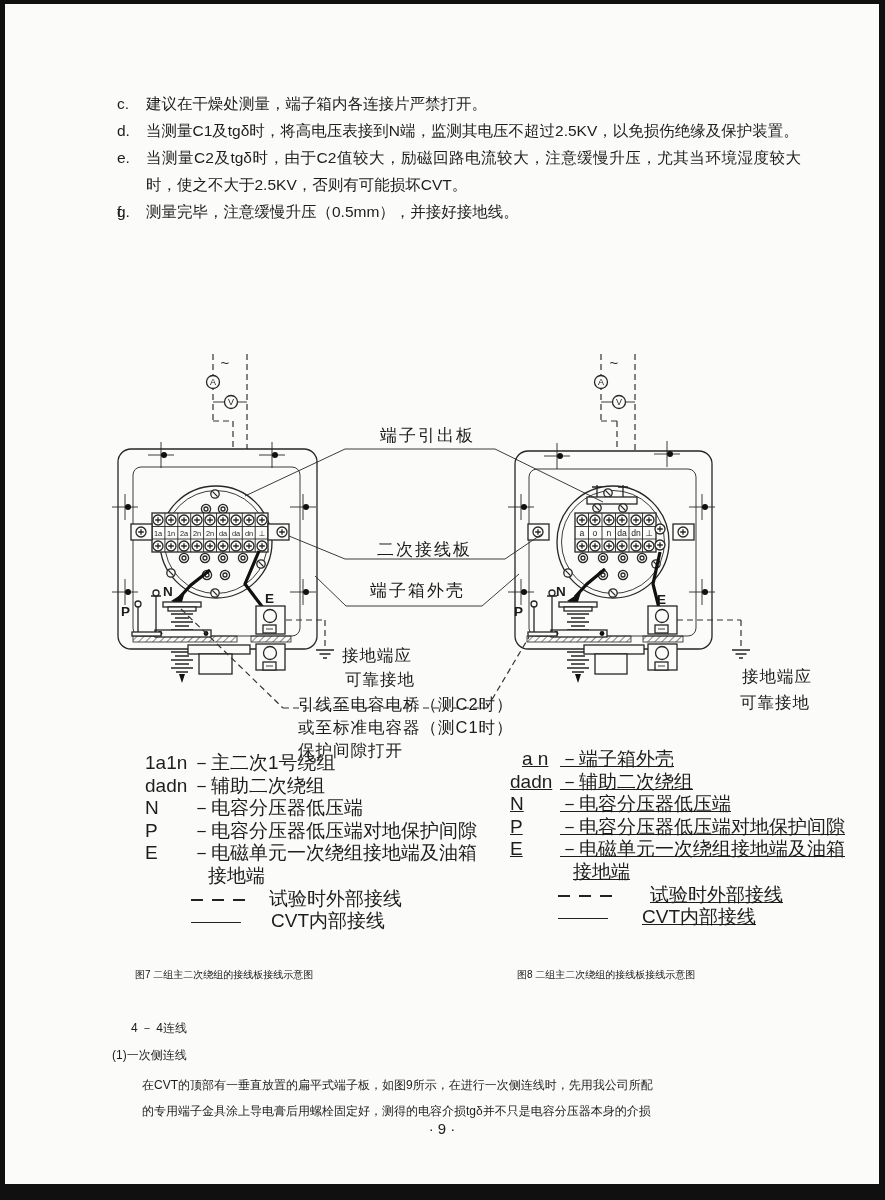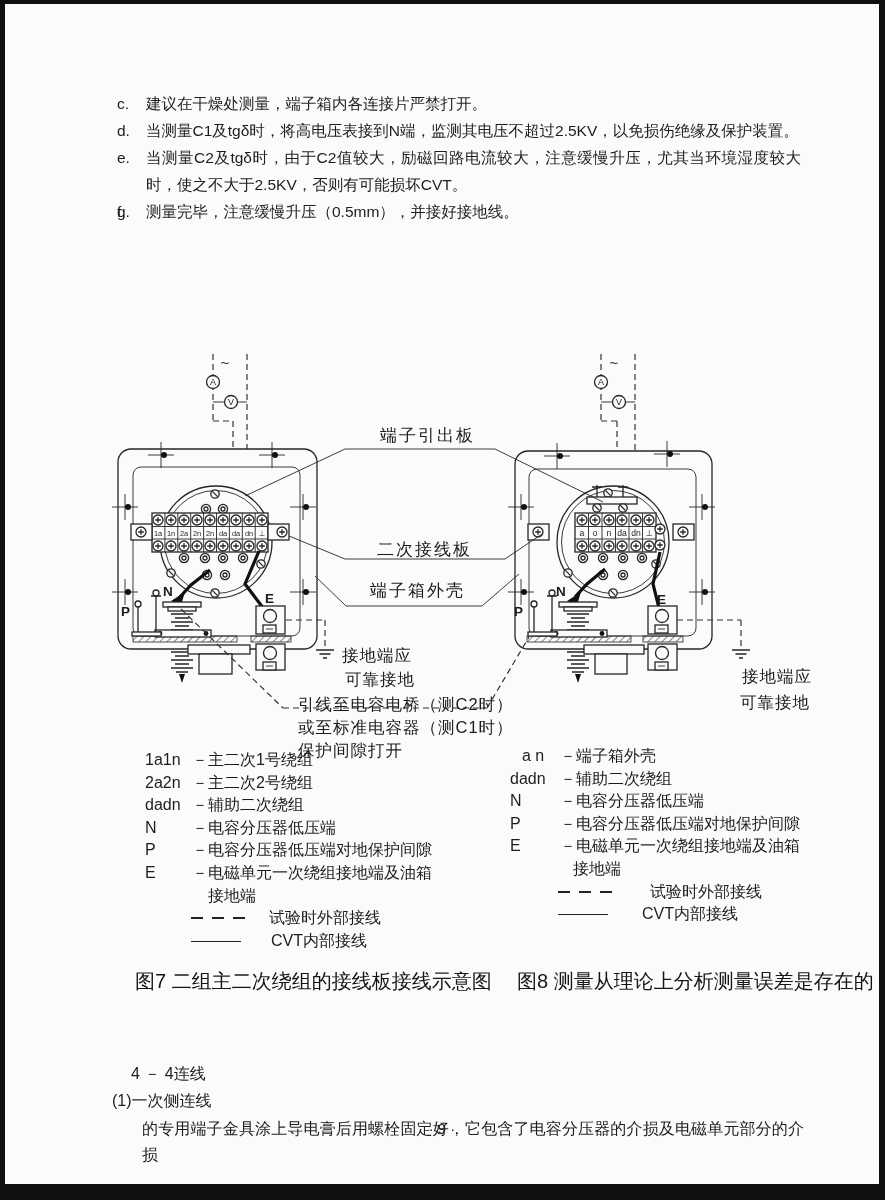--- a/index.html
+++ b/index.html
@@ -28,7 +28,7 @@
   .tl{font-size:7.4px;}
   .tr{font-size:8.6px;}
   
-  .legend{position:absolute;font-size:16px;color:#1d1d1d;}
+  .legend{position:absolute;font-size:19px;color:#1d1d1d;}
   .lrow{height:22.6px;display:flex;align-items:baseline;}
   .term{display:inline-block;width:47px;}
   .cont{padding-left:63px;}

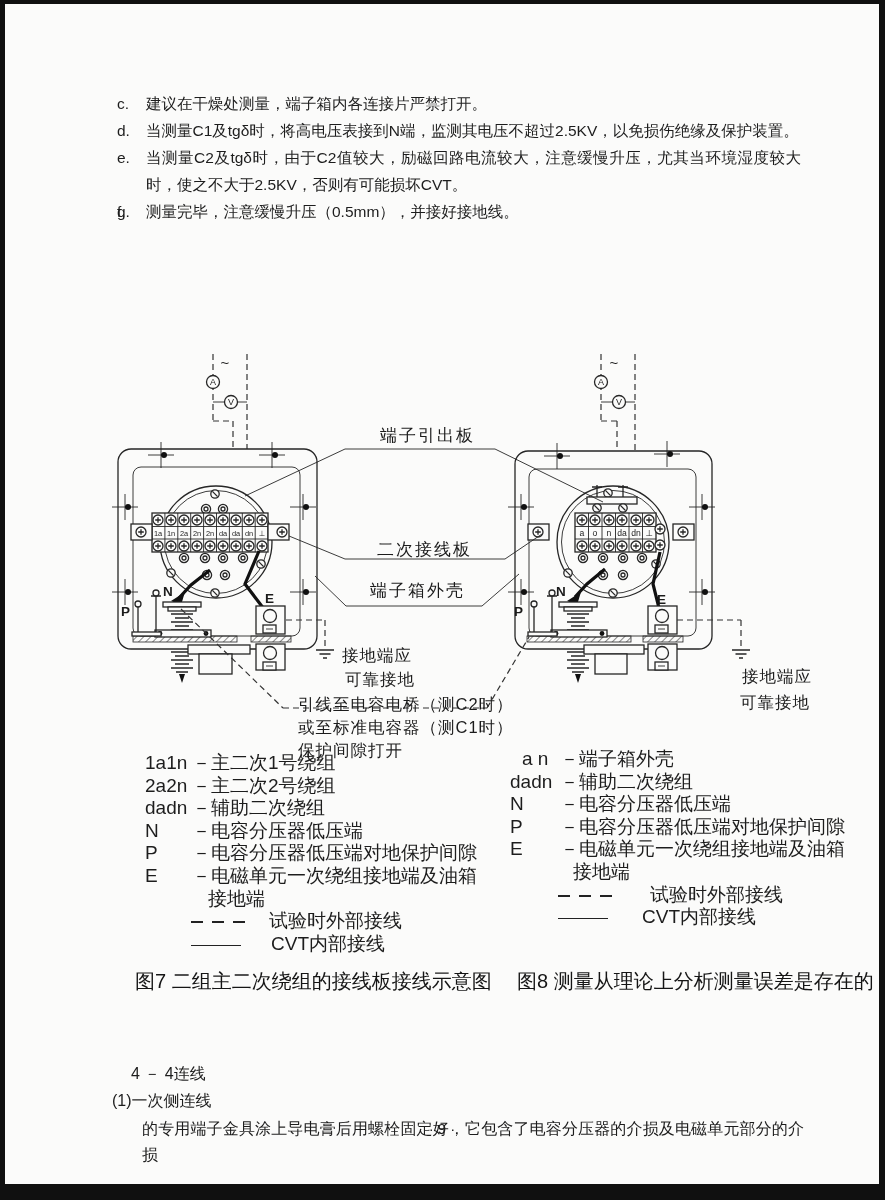--- a/index.html
+++ b/index.html
@@ -358,7 +358,7 @@
       </div>
   </div>
 
-  <div class="legend" style="left:505px;top:742px;">
+  <div class="legend" style="left:505px;top:742px;text-decoration:underline;">
     <div class="lrow">
         <span class="term" style="width:50px;padding-left:12px;box-sizing:border-box;">a n</span>
         <span>－端子箱外壳</span>

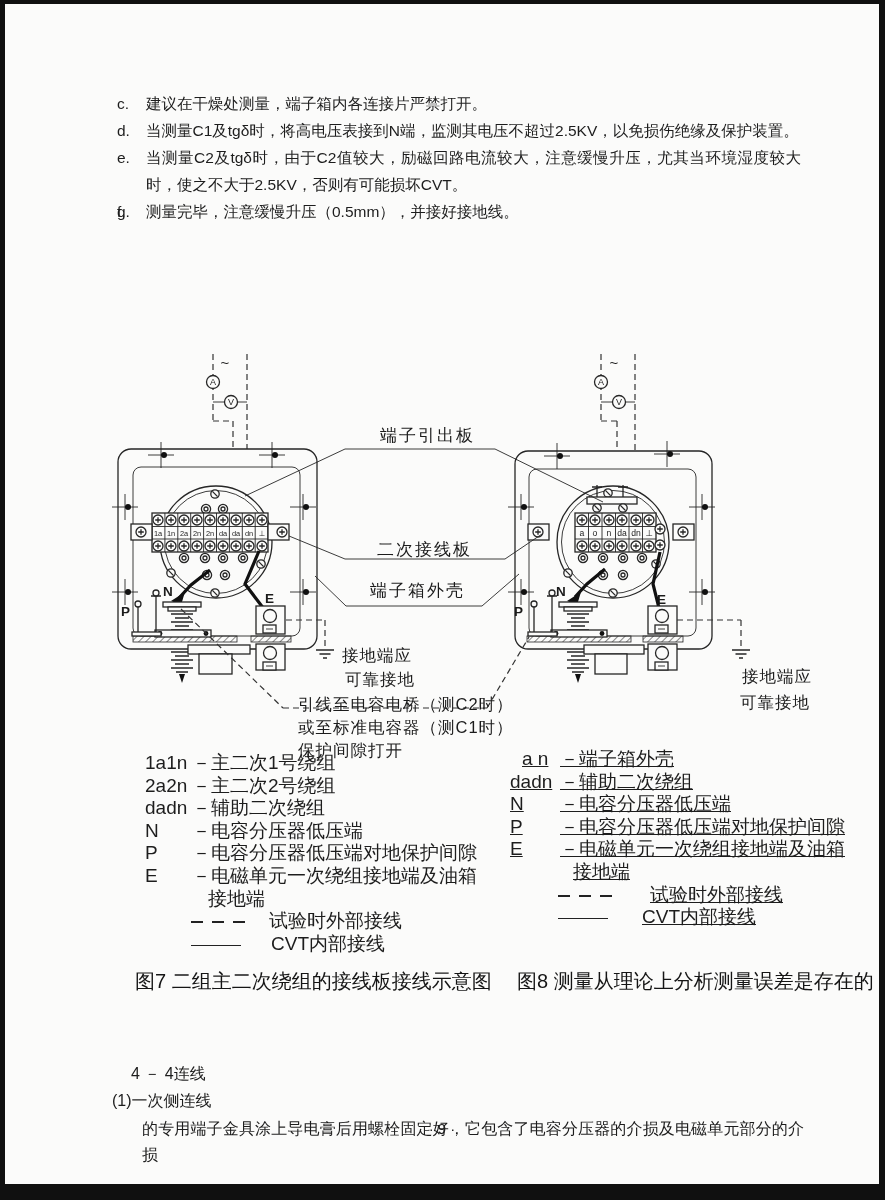--- a/index.html
+++ b/index.html
@@ -328,10 +328,6 @@
         <span>－主二次1号绕组</span>
       </div>
     <div class="lrow">
-        <span class="term">2a2n</span>
-        <span>－主二次2号绕组</span>
-      </div>
-    <div class="lrow">
         <span class="term">dadn</span>
         <span>－辅助二次绕组</span>
       </div>

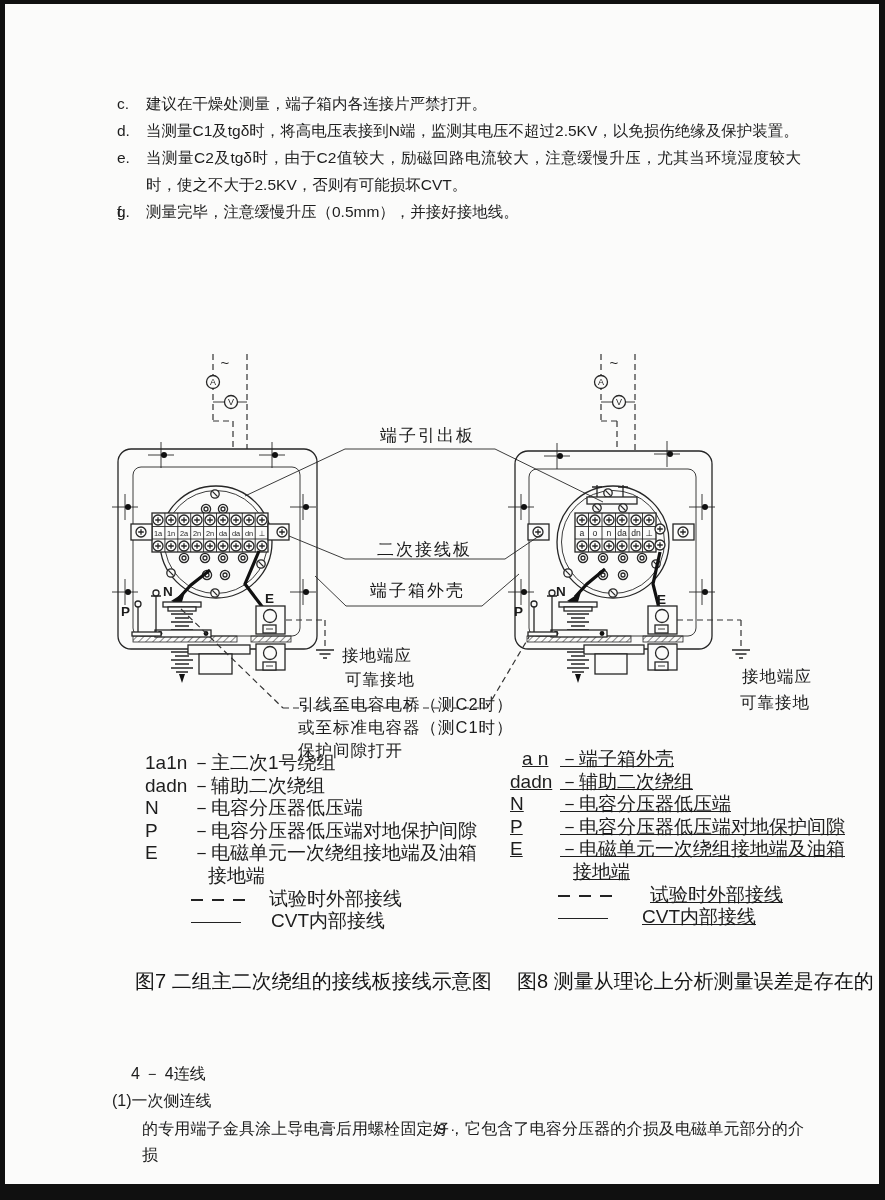--- a/index.html
+++ b/index.html
@@ -35,7 +35,7 @@
   .samp-dash{display:inline-block;width:54px;height:2px;margin-right:24px;position:relative;top:-4px;
     background:repeating-linear-gradient(90deg,#222 0 12px,transparent 12px 21px);}
   .samp-solid{display:inline-block;width:50px;border-top:1.6px solid #222;margin-right:30px;position:relative;top:-4px;}
-  .caption{position:absolute;font-size:20px;color:#151515;}
+  .caption{position:absolute;font-size:10px;color:#151515;}
   .sect{position:absolute;font-size:16px;color:#1d1d1d;margin-top:44px;}
   #pageno{position:absolute;left:0;top:1116px;width:100%;text-align:center;font-size:15px;}
 </style>

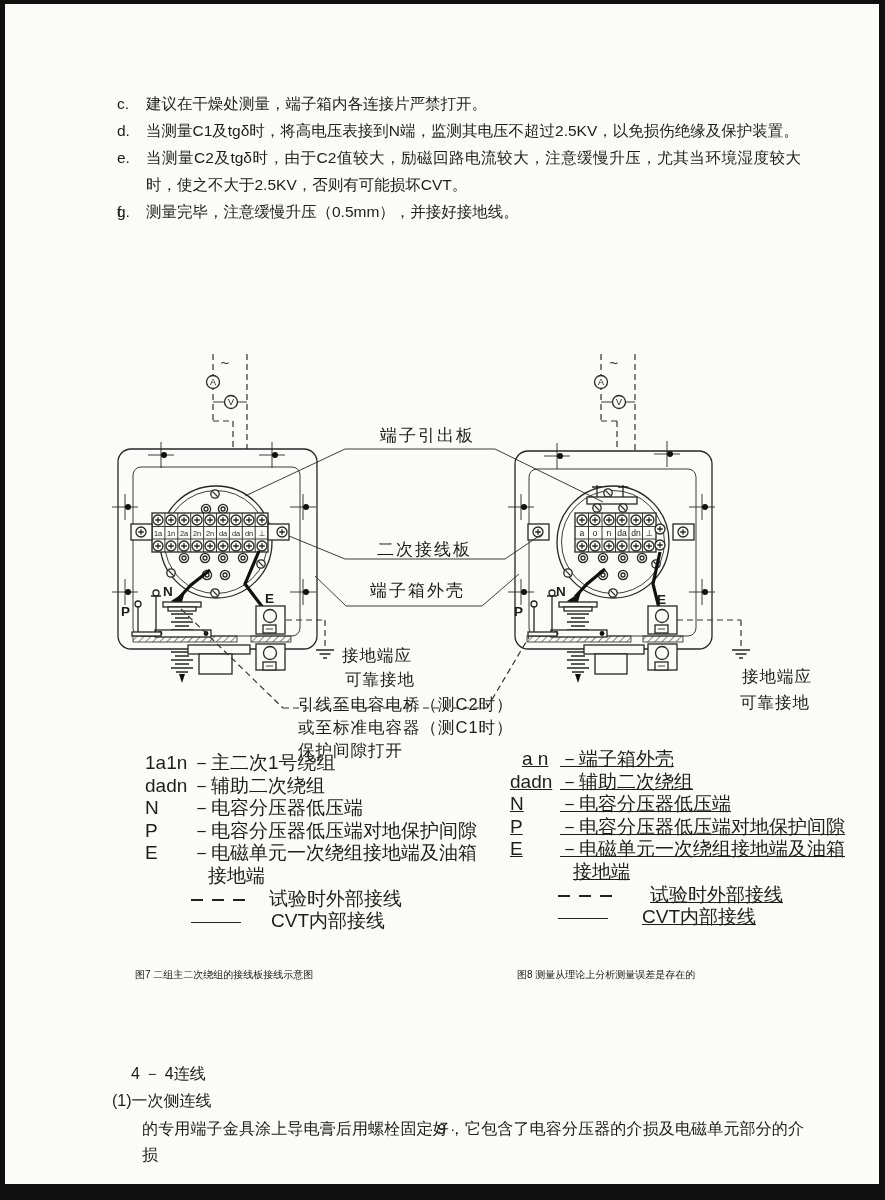--- a/index.html
+++ b/index.html
@@ -387,7 +387,7 @@
   </div>
 
   <div class="caption" style="left:130px;top:964px;">图7 二组主二次绕组的接线板接线示意图</div>
-  <div class="caption" style="left:512px;top:964px;">图8 测量从理论上分析测量误差是存在的</div>
+  <div class="caption" style="left:512px;top:964px;">图8 二组主二次绕组的接线板接线示意图</div>
 
   <div class="sect" style="left:126px;top:1016px;">4 － 4连线</div>
   <div class="sect" style="left:107px;top:1043px;">(1)一次侧连线</div>

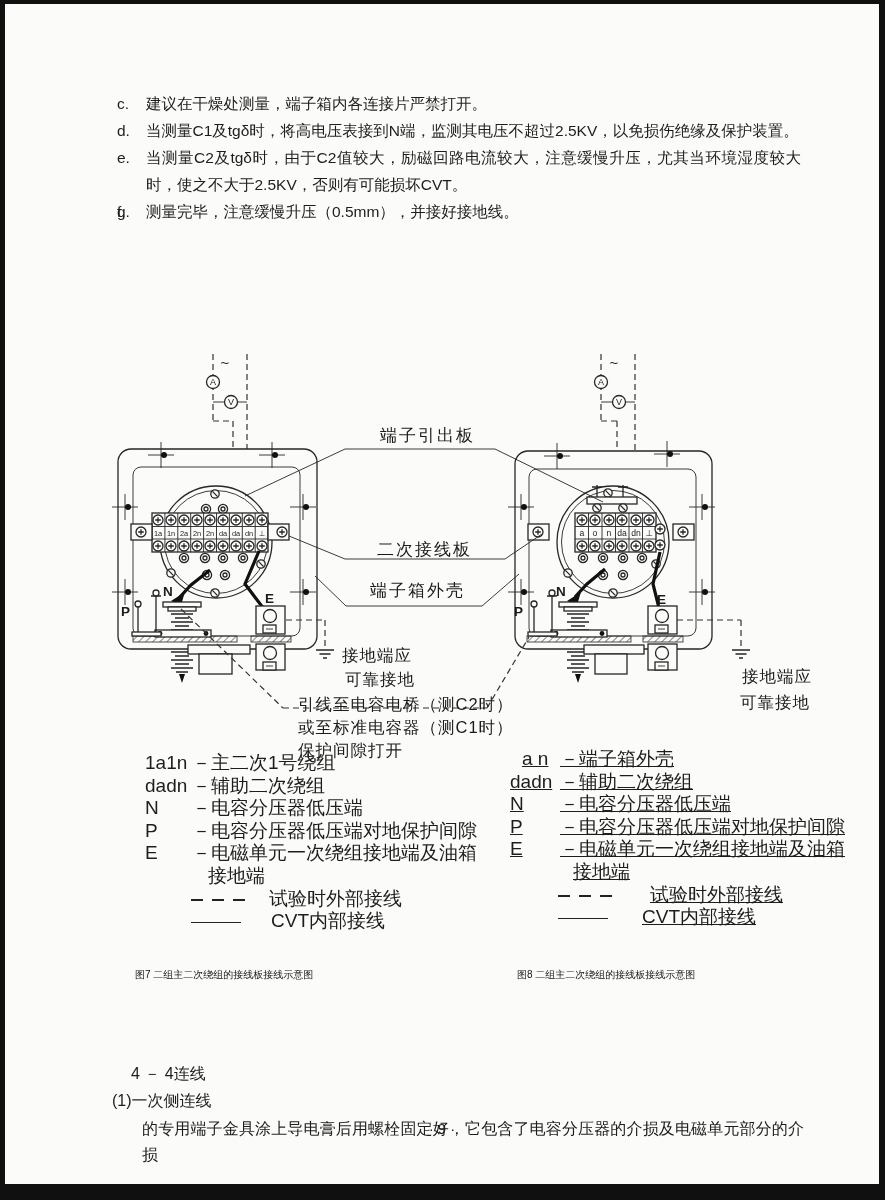--- a/index.html
+++ b/index.html
@@ -36,7 +36,7 @@
     background:repeating-linear-gradient(90deg,#222 0 12px,transparent 12px 21px);}
   .samp-solid{display:inline-block;width:50px;border-top:1.6px solid #222;margin-right:30px;position:relative;top:-4px;}
   .caption{position:absolute;font-size:10px;color:#151515;}
-  .sect{position:absolute;font-size:16px;color:#1d1d1d;margin-top:44px;}
+  .sect{position:absolute;font-size:12px;color:#1d1d1d;}
   #pageno{position:absolute;left:0;top:1116px;width:100%;text-align:center;font-size:15px;}
 </style>
 </head>

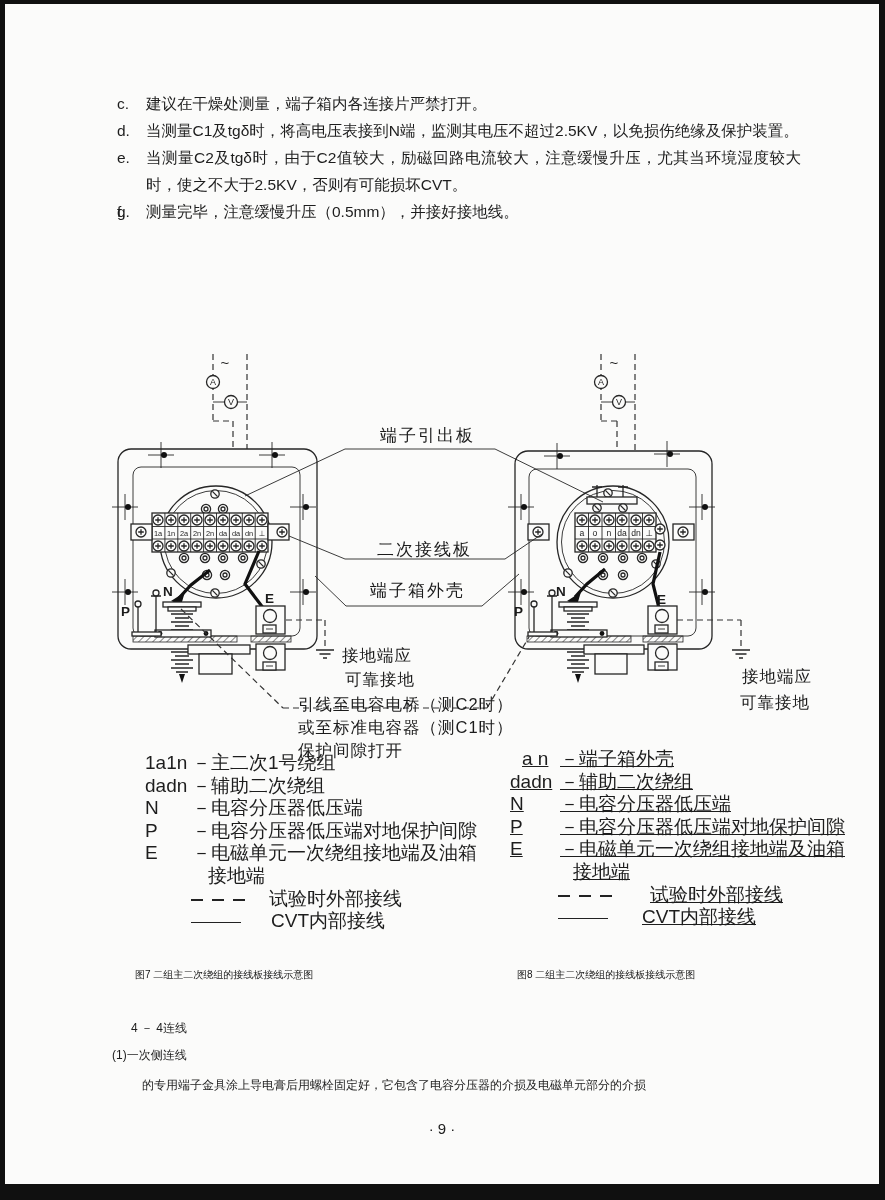--- a/index.html
+++ b/index.html
@@ -392,6 +392,7 @@
   <div class="sect" style="left:126px;top:1016px;">4 － 4连线</div>
   <div class="sect" style="left:107px;top:1043px;">(1)一次侧连线</div>
   <div class="sect" style="left:137px;top:1068px;width:662px;line-height:26px;text-align:justify;">
+    <div>在CVT的顶部有一垂直放置的扁平式端子板，如图9所示，在进行一次侧连线时，先用我公司所配</div>
     <div>的专用端子金具涂上导电膏后用螺栓固定好，它包含了电容分压器的介损及电磁单元部分的介损</div>
   </div>
 

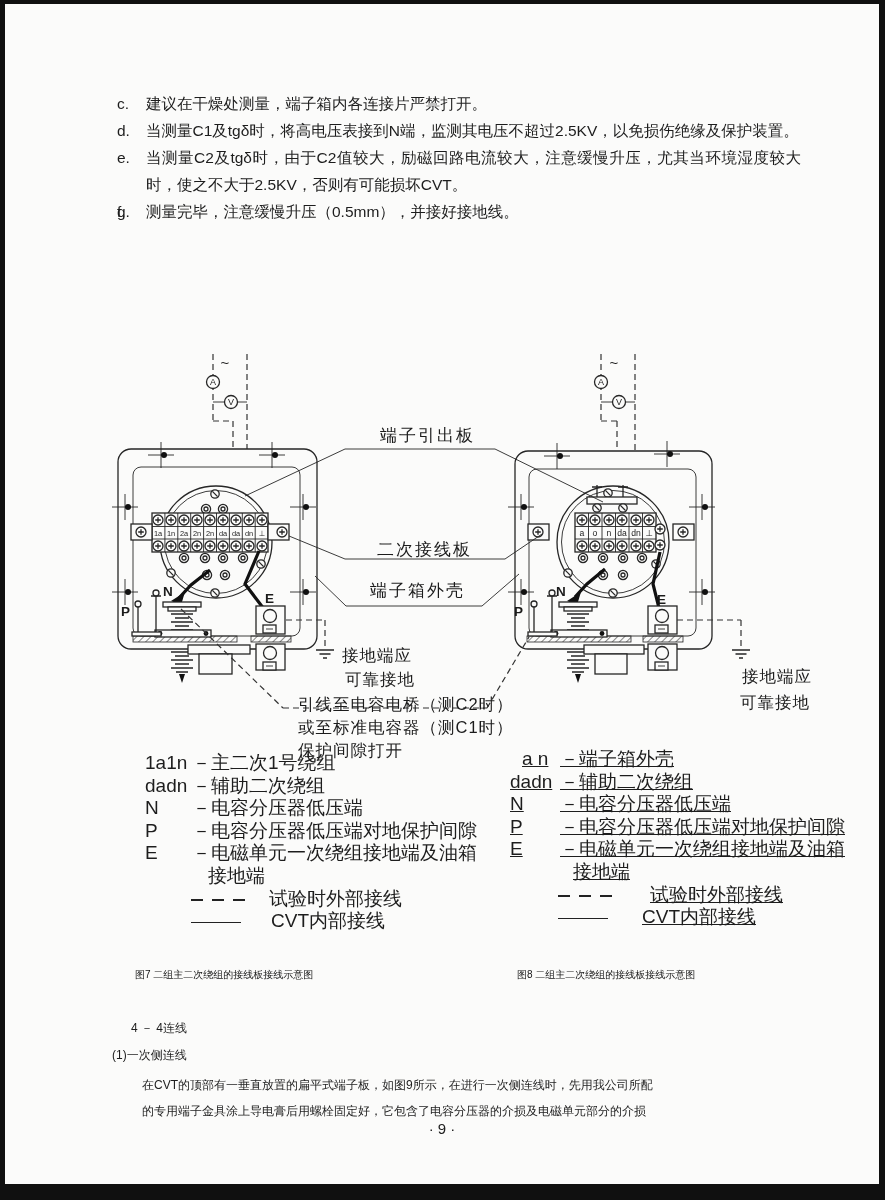--- a/index.html
+++ b/index.html
@@ -393,7 +393,7 @@
   <div class="sect" style="left:107px;top:1043px;">(1)一次侧连线</div>
   <div class="sect" style="left:137px;top:1068px;width:662px;line-height:26px;text-align:justify;">
     <div>在CVT的顶部有一垂直放置的扁平式端子板，如图9所示，在进行一次侧连线时，先用我公司所配</div>
-    <div>的专用端子金具涂上导电膏后用螺栓固定好，它包含了电容分压器的介损及电磁单元部分的介损</div>
+    <div>的专用端子金具涂上导电膏后用螺栓固定好，测得的电容介损tgδ并不只是电容分压器本身的介损</div>
   </div>
 
   <div id="pageno">· 9 ·</div>

